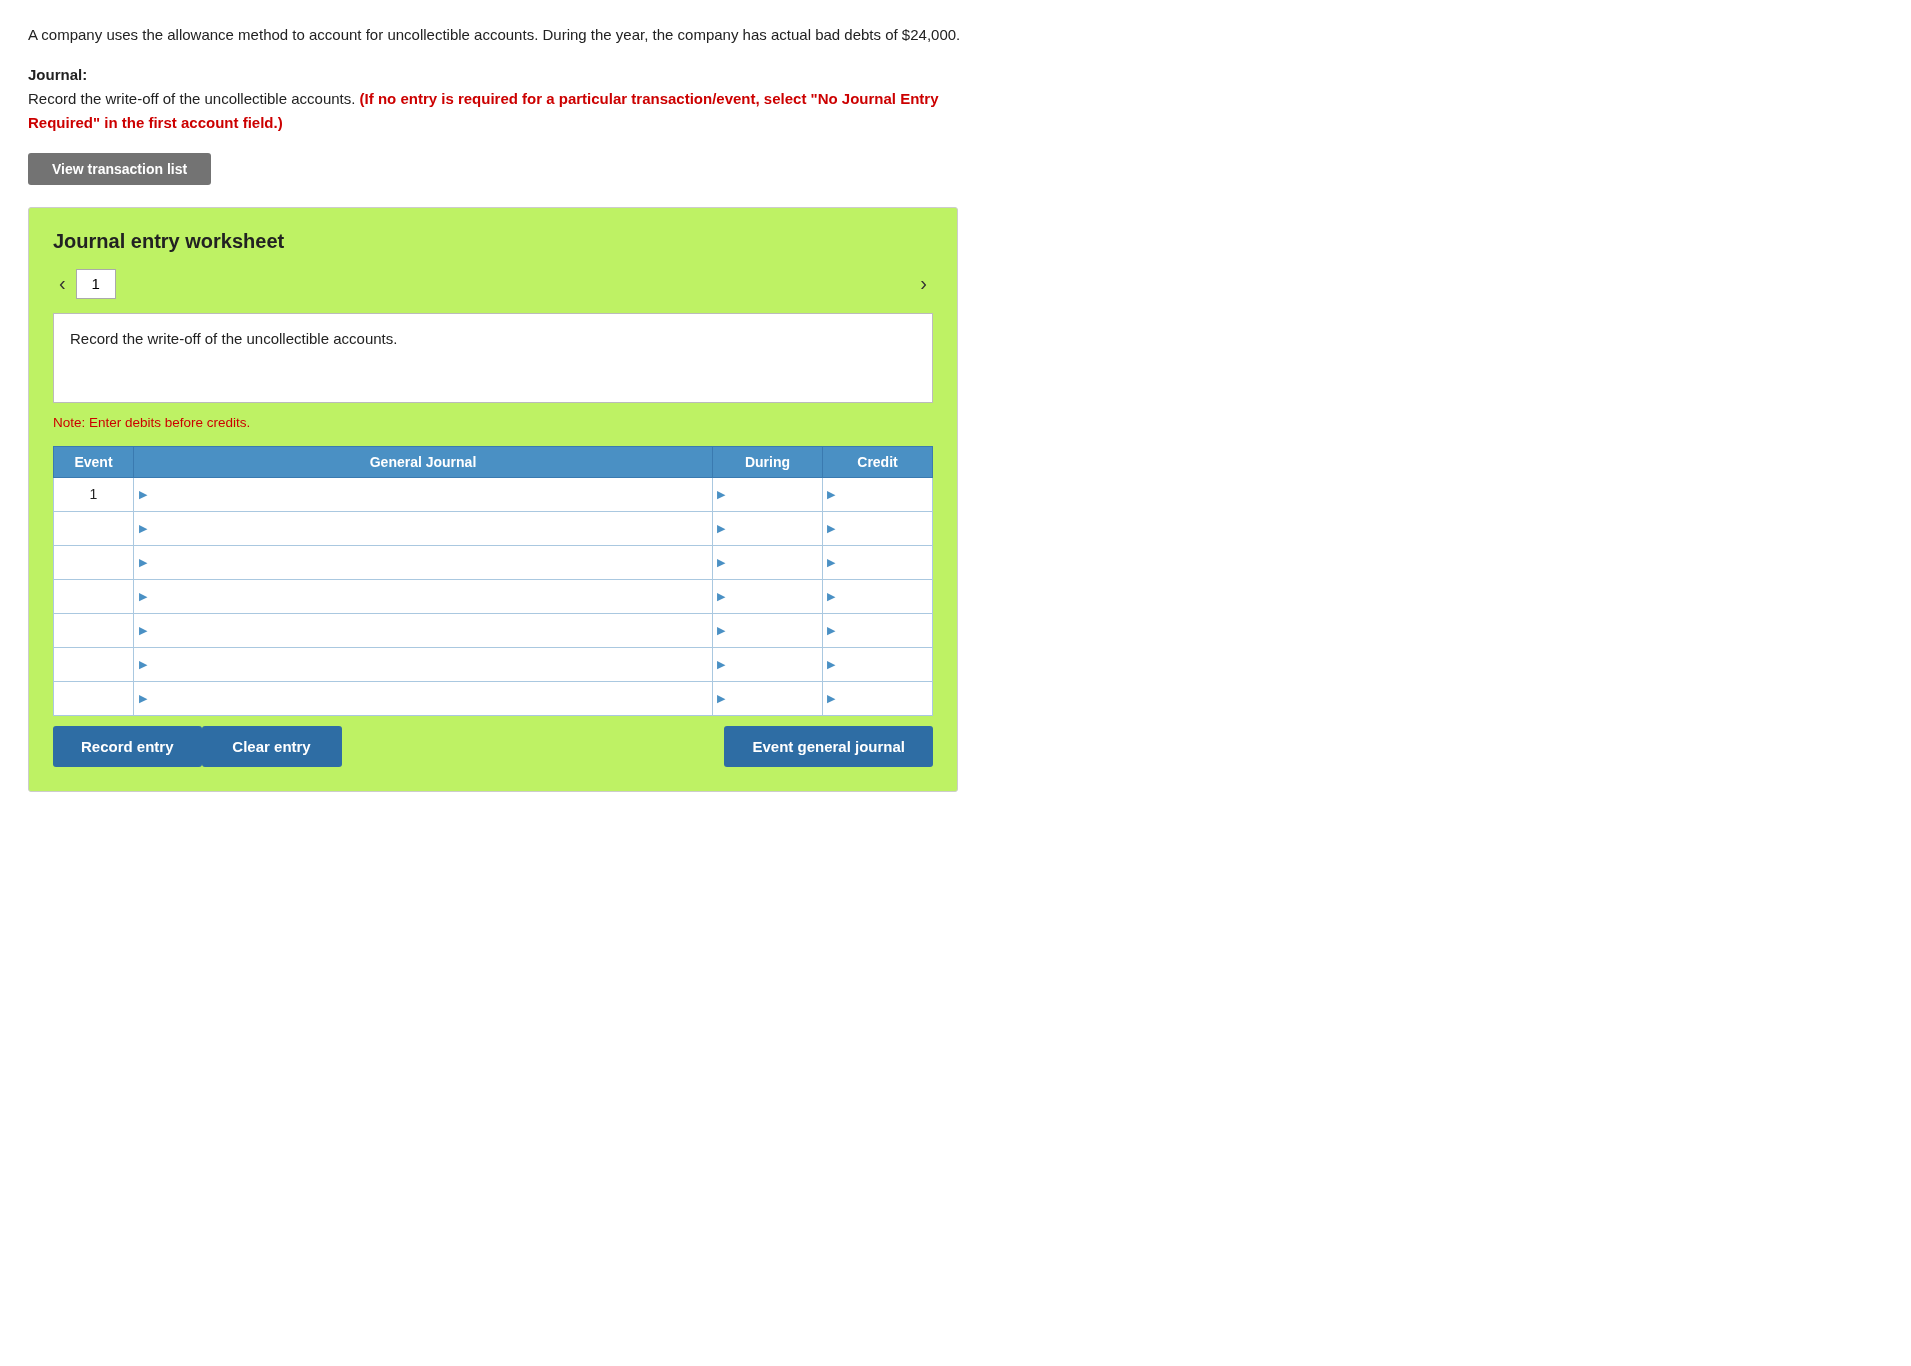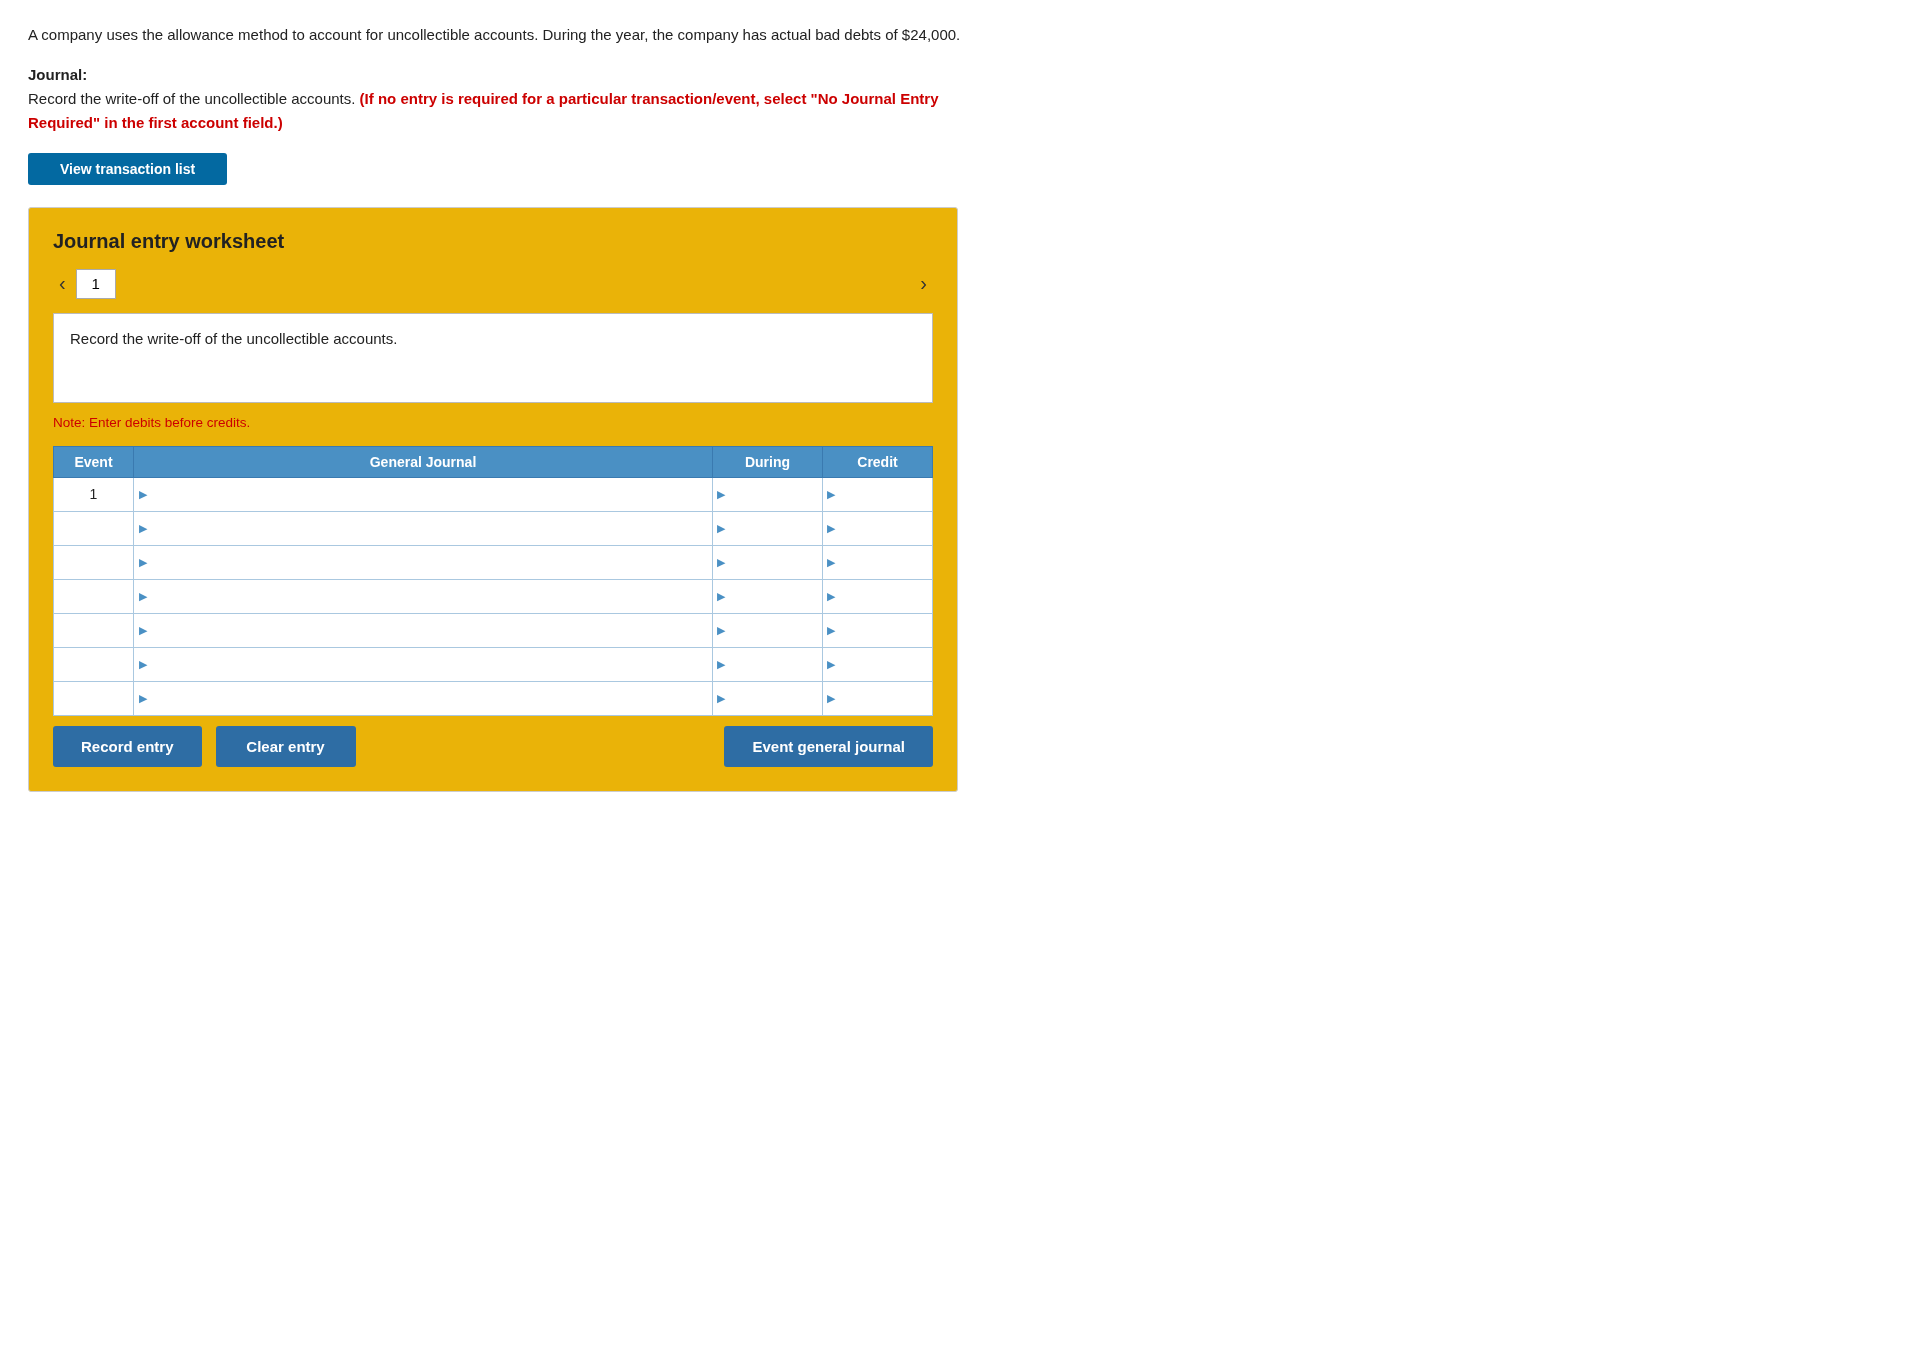--- a/index.html
+++ b/index.html
@@ -28,10 +28,10 @@
       font-weight: bold;
     }
     .view-transaction-btn {
-      background-color: #0369a1;
+      background-color: #737373;
       color: #fff;
       border: none;
-      padding: 8px 32px;
+      padding: 8px 24px;
       font-size: 14px;
       font-weight: bold;
       cursor: pointer;

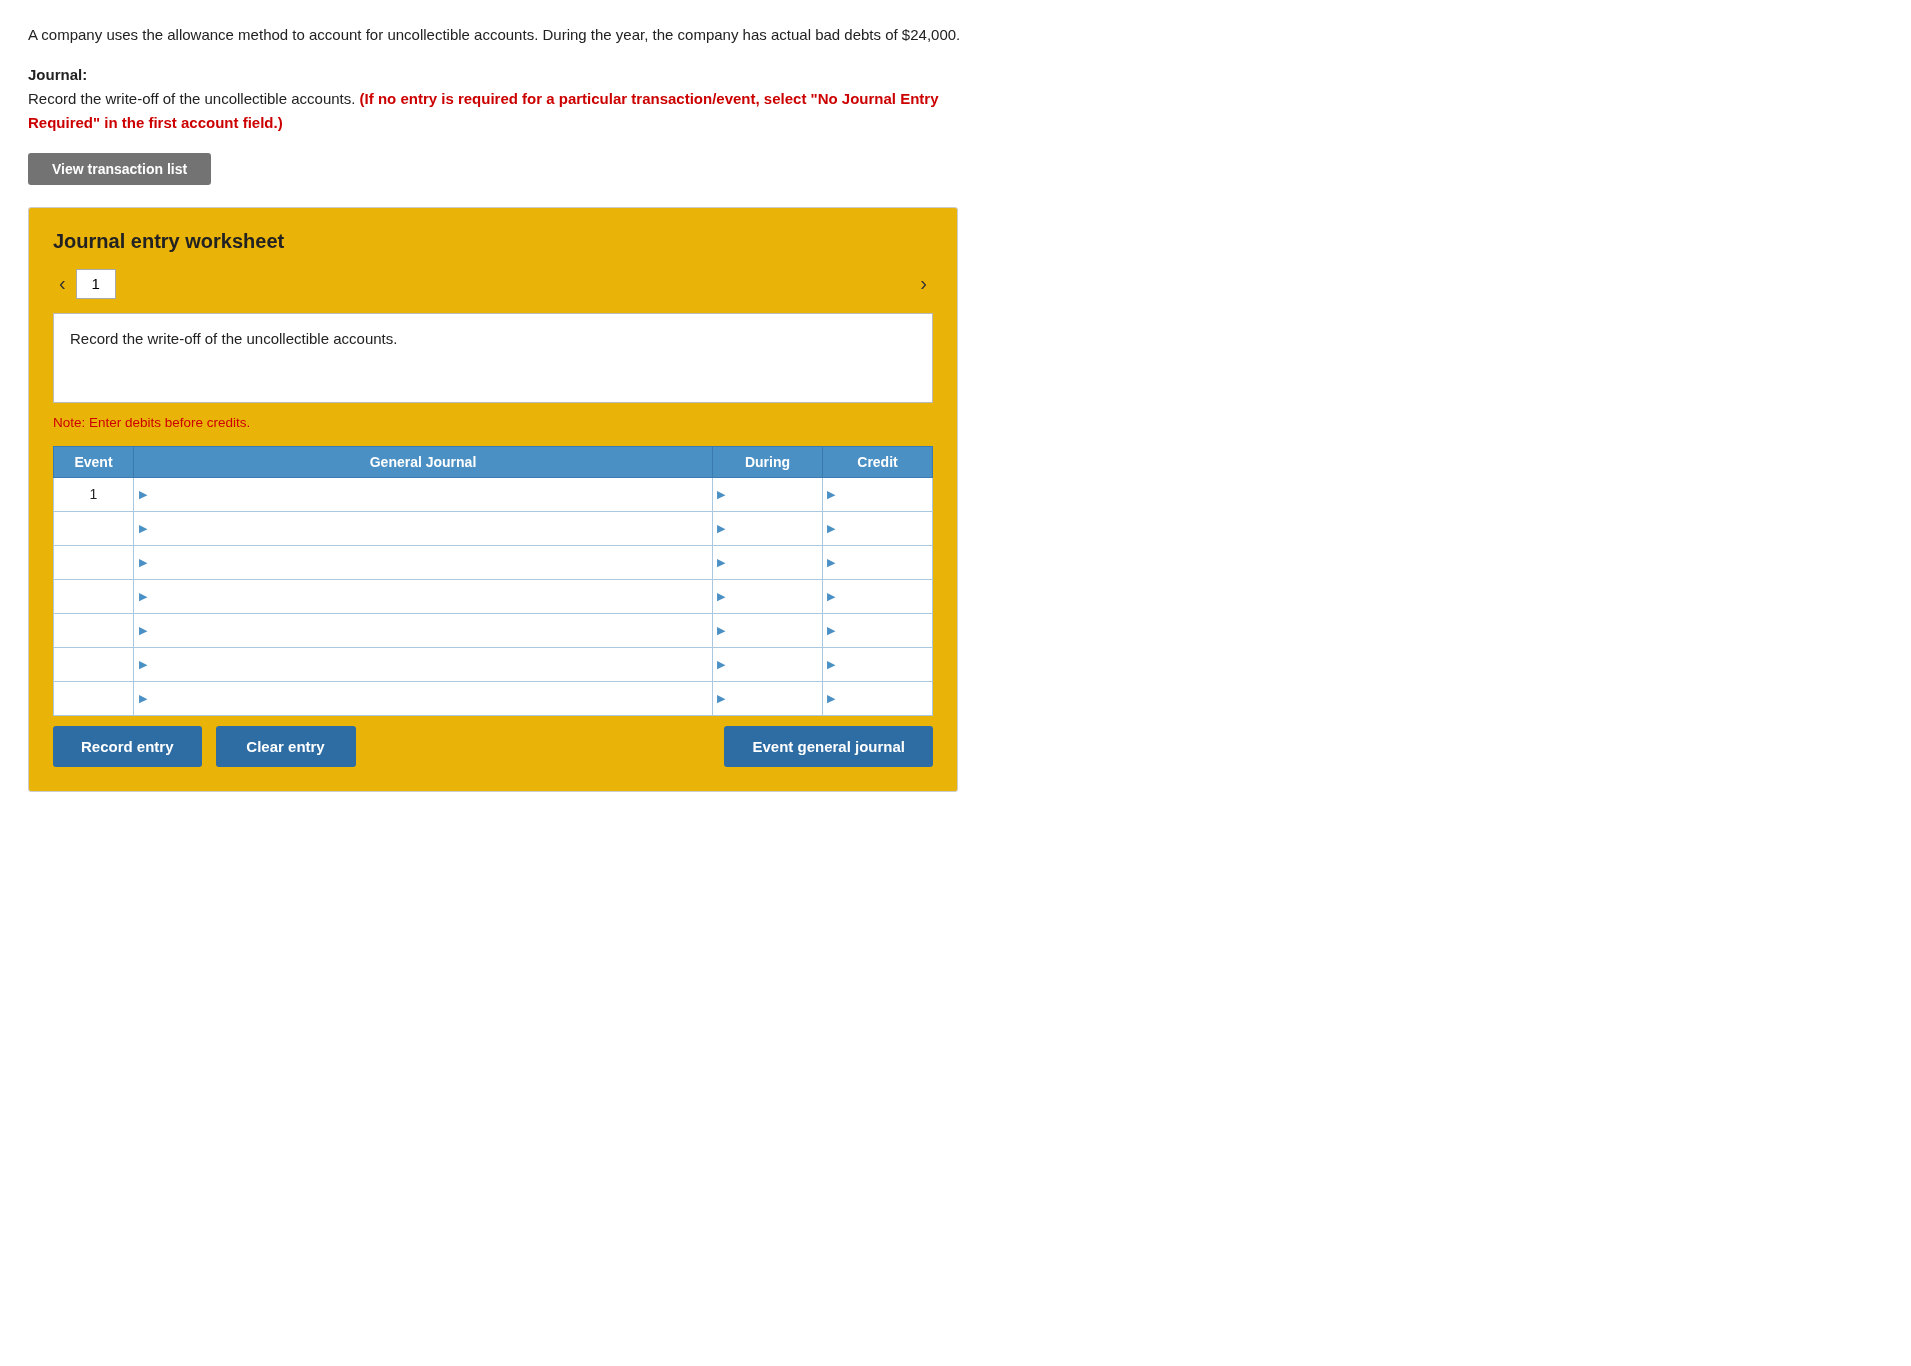--- a/index.html
+++ b/index.html
@@ -40,7 +40,7 @@
     }
 
     .worksheet-container {
-      background: #eab308;
+      background: #bef264;
       border: 1px solid #ccc;
       border-radius: 3px;
       padding: 22px 24px 24px 24px;

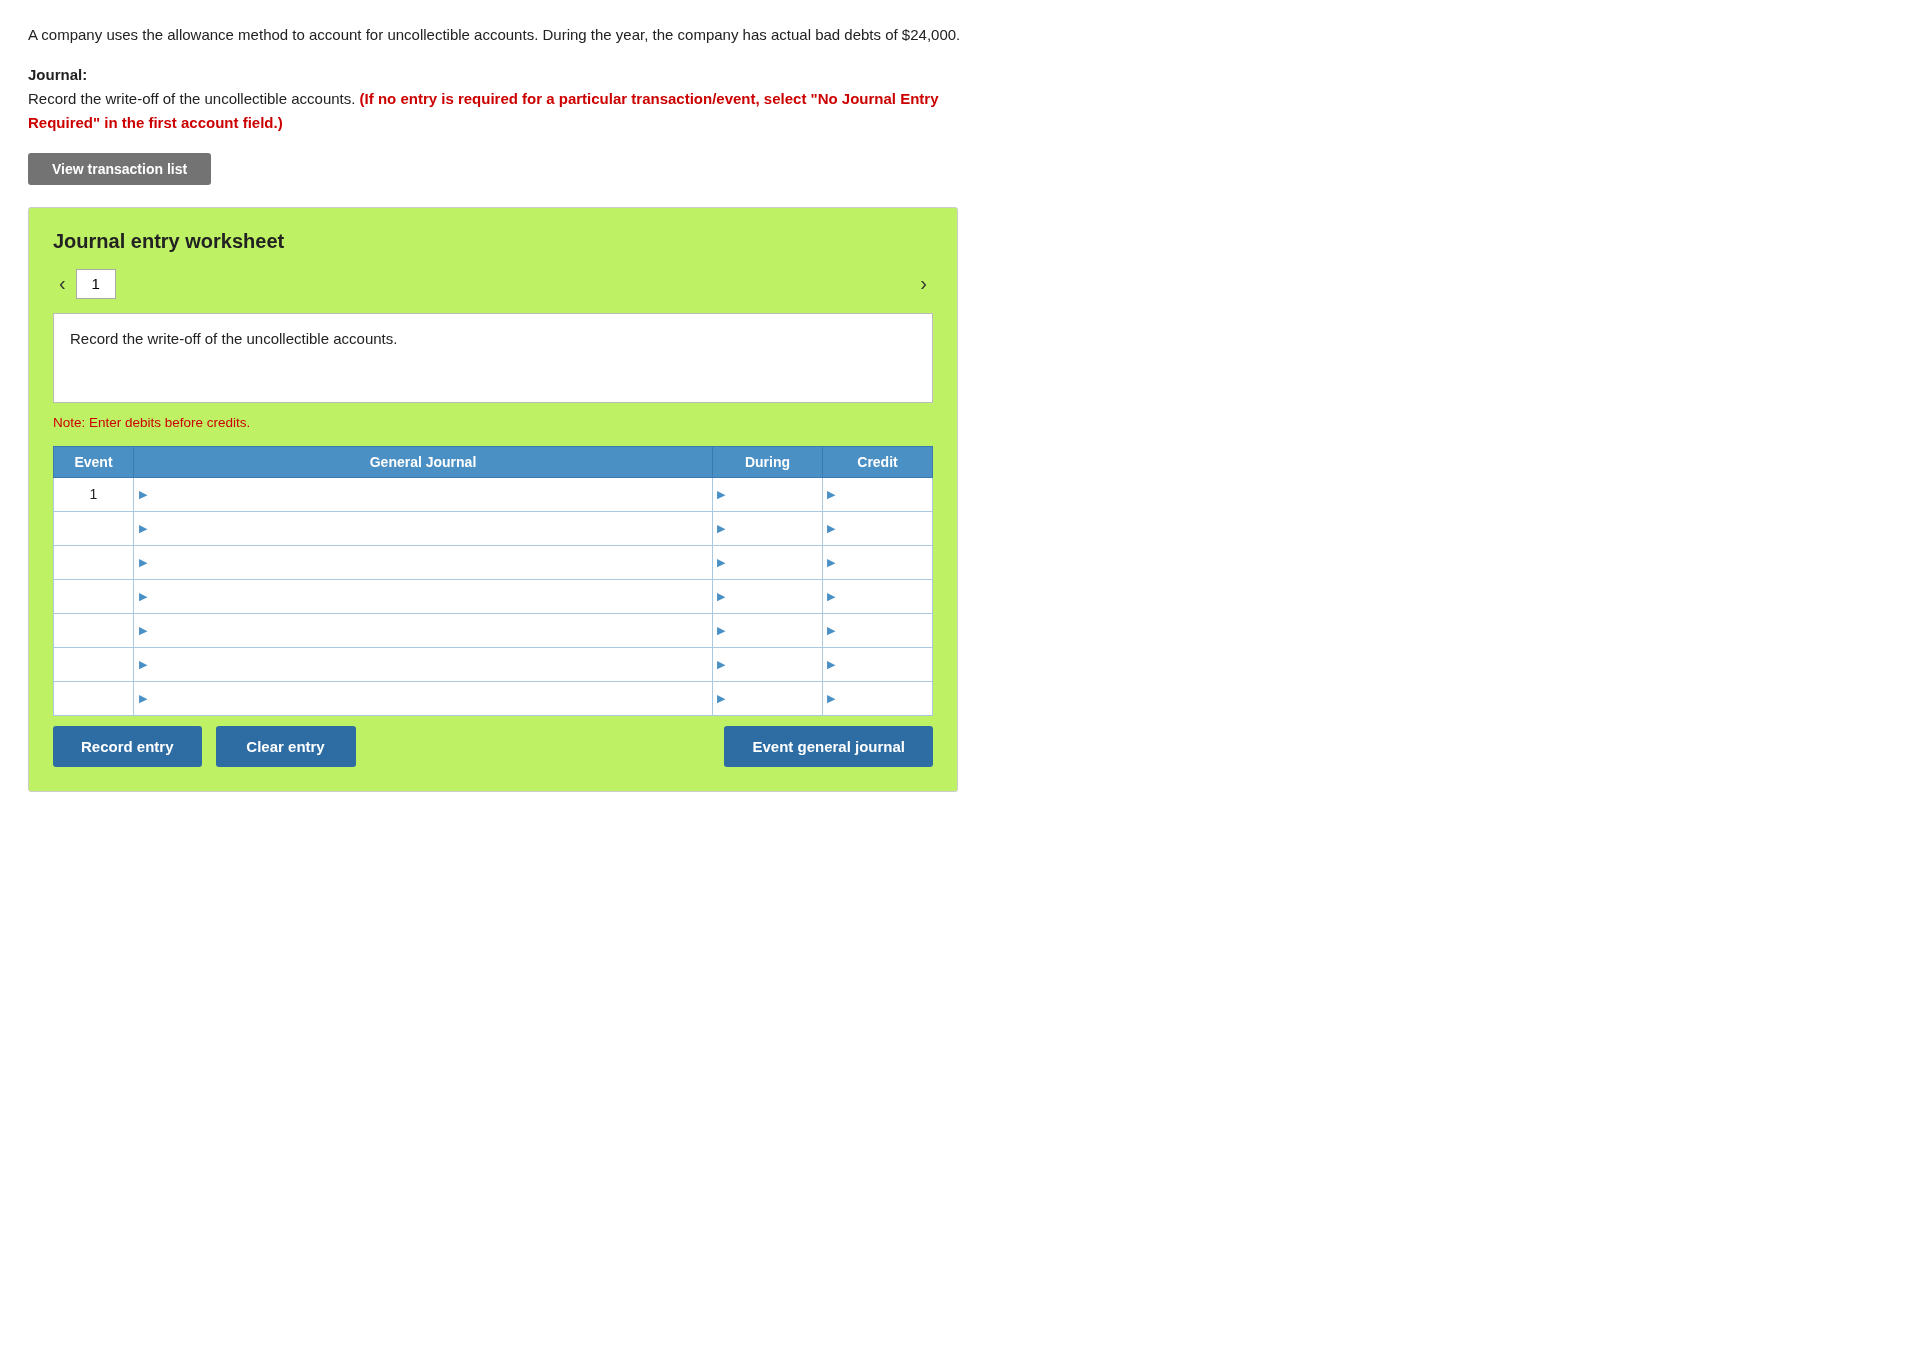--- a/index.html
+++ b/index.html
@@ -162,7 +162,6 @@
     
     .buttons-row {
       display: flex;
-      gap: 14px;
       align-items: center;
     }
     .action-btn {

